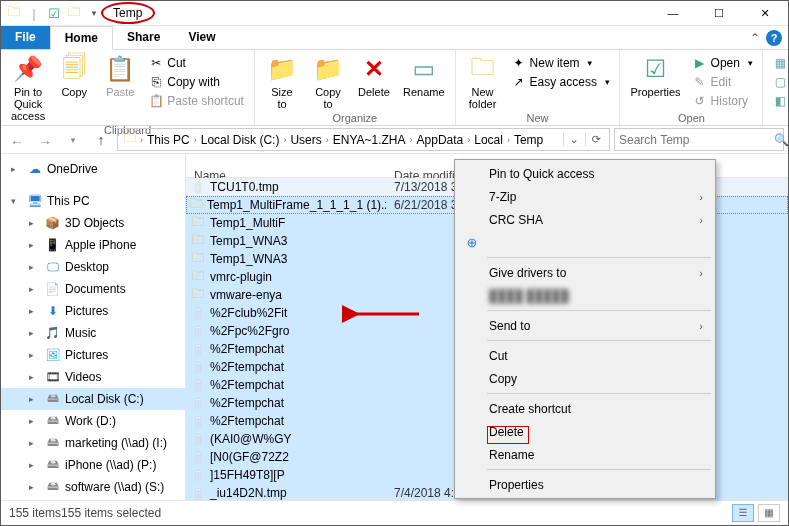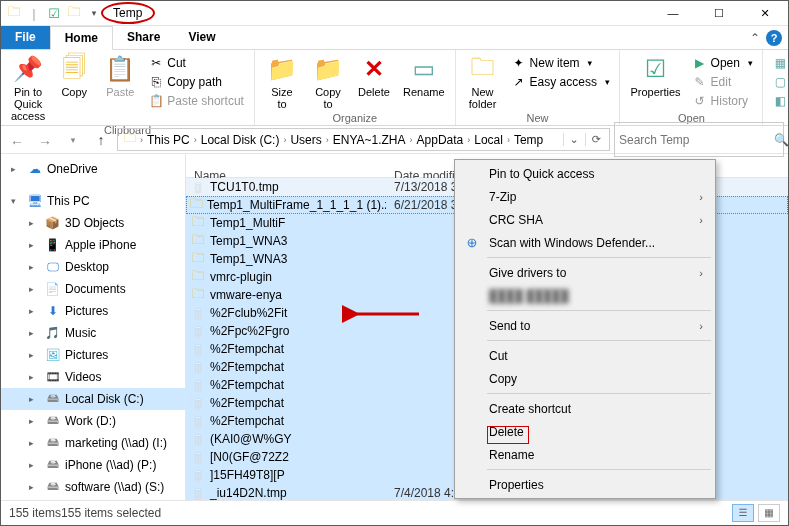--- a/index.html
+++ b/index.html
@@ -155,7 +155,7 @@
           </div>
         <div class="rbtn-sm">
             <span class="ic">⎘</span>
-            <span>Copy path</span>
+            <span>Copy with</span>
           </div>
         <div class="rbtn-sm grey">
             <span class="ic">📋</span>

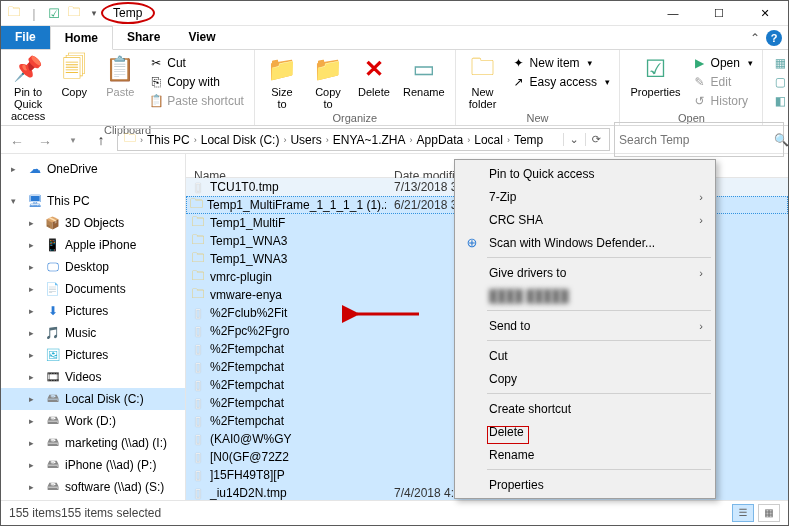--- a/index.html
+++ b/index.html
@@ -48,7 +48,7 @@
 .breadcrumb .sep { color: #666; font-size:9px;}
 .breadcrumb .tail{margin-left:auto;display:flex;align-items:center;}
 .breadcrumb .tail .ic{padding:0 6px;color:#555;font-size:11px;border-left:1px solid #ddd;}
-.search { width: 170px; height: 35px; border: 1px solid #ccc; display:flex;align-items:center;padding:0 4px;color:#888;}
+.search { width: 170px; height: 23px; border: 1px solid #ccc; display:flex;align-items:center;padding:0 4px;color:#888;}
 .search input{border:none;outline:none;flex:1;font-size:12px;color:#555;}
 .search .ic{font-size:12px;color:#666;}
 

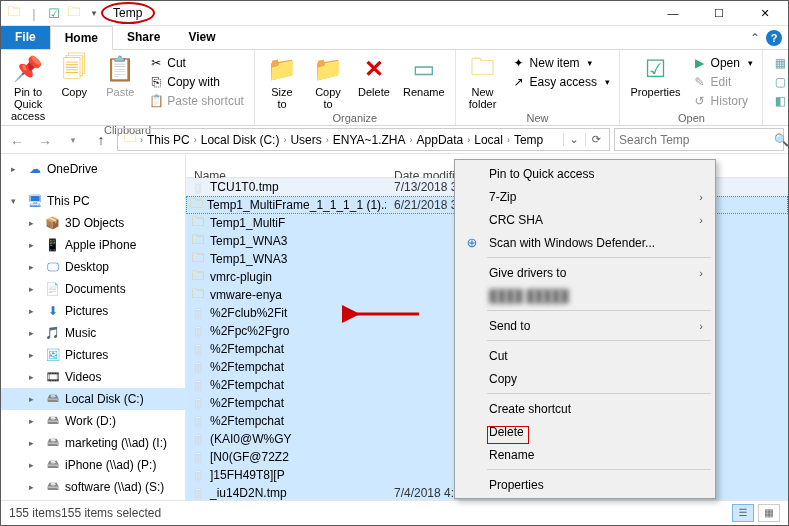--- a/index.html
+++ b/index.html
@@ -557,7 +557,6 @@
         </div>
       <div class="citem">
           <span class="cic" style="color:#2a7ad4">⊕</span>
-          <span>Scan with Windows Defender...</span>
         </div>
       <div class="csep"></div>
       <div class="citem">

